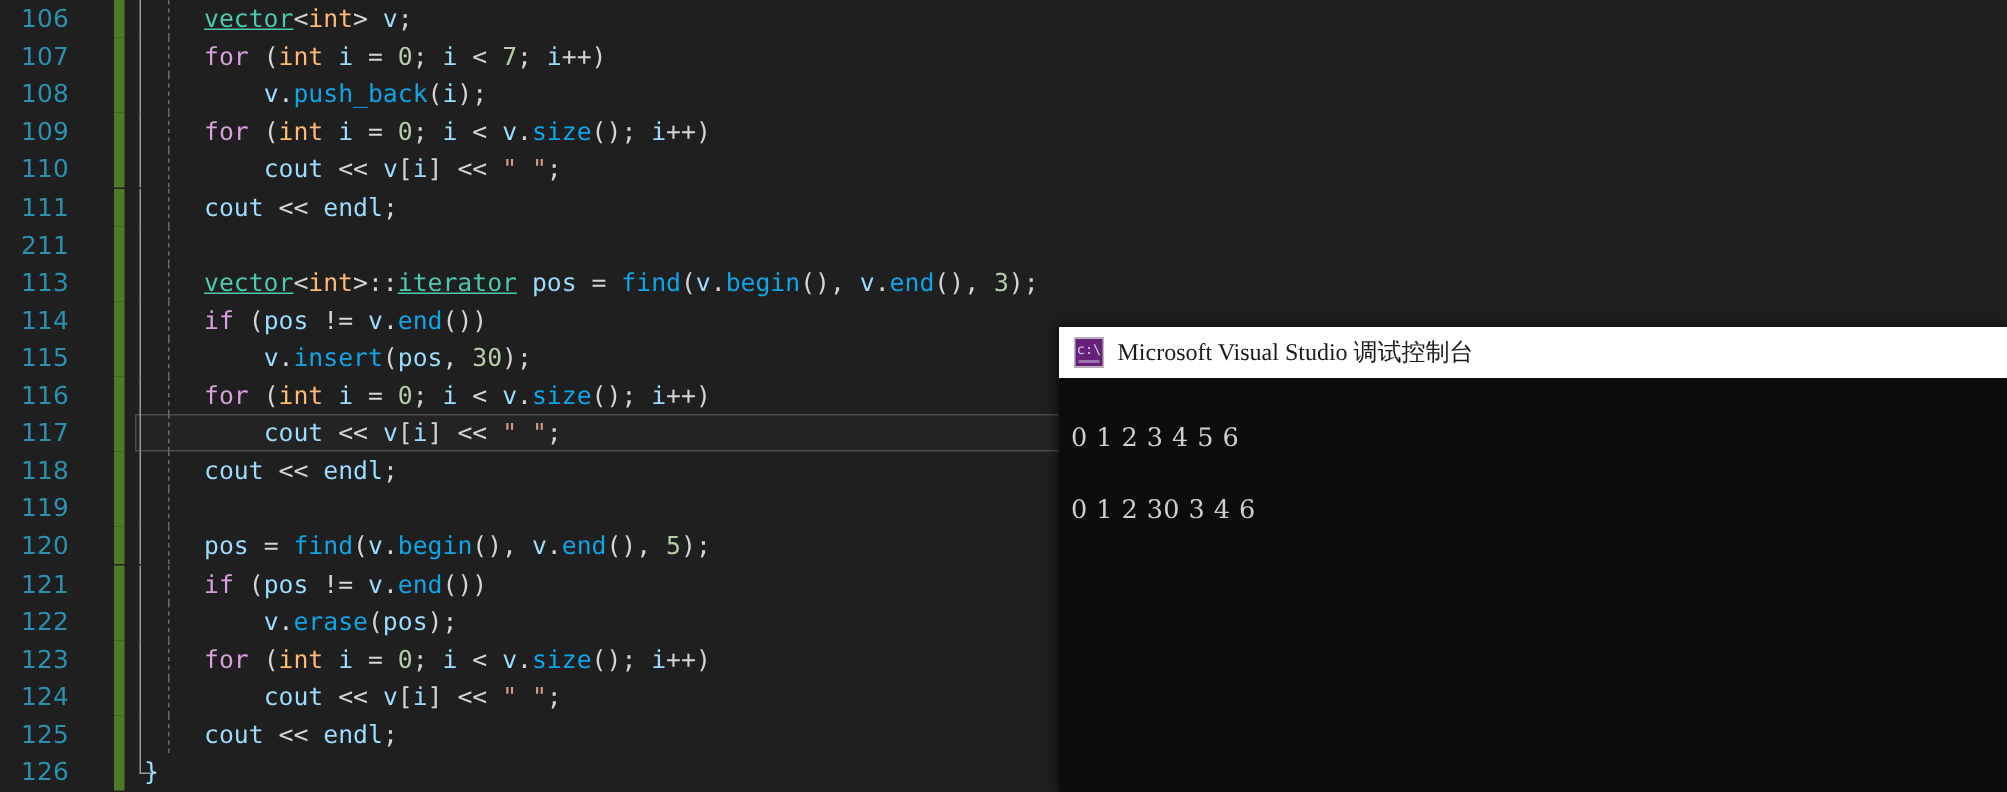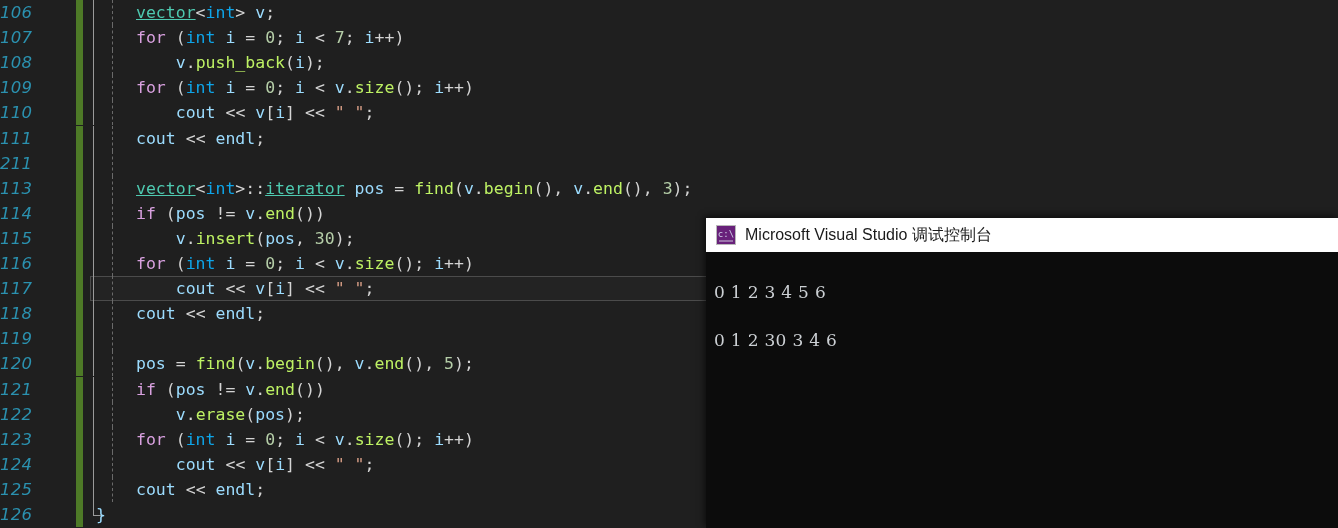--- a/index.html
+++ b/index.html
@@ -22,11 +22,10 @@
     font-family:"DejaVu Sans Mono","Liberation Mono",monospace;
   }
   .lnum{
-    position:absolute;left:0;top:0;width:60px;text-align:left;
+    position:absolute;left:0;top:0;width:60px;text-align:center;
     color:#2b91af;font-size:16.5px;
     font-family:"DejaVu Sans","Liberation Sans",sans-serif;
     letter-spacing:.2px;
-    font-style:italic;
   }
   .chgbar{position:absolute;left:76px;top:0;width:7px;height:25.1px;background:#4e7a27;}
   .guide{position:absolute;left:112px;top:0;width:0;height:25.1px;

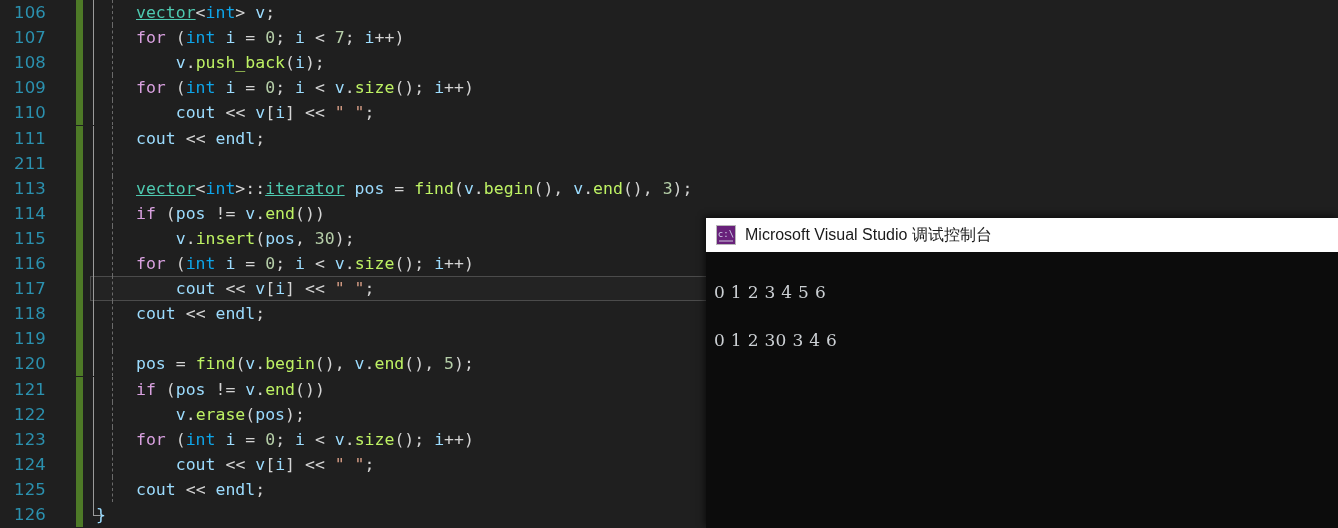--- a/index.html
+++ b/index.html
@@ -40,7 +40,7 @@
   
   .kw{color:#d8a0df;}
   .ty{color:#4ec9b0;text-decoration:underline;}
-  .ty2{color:#0ea5e9;}
+  .ty2{color:#fdba74;}
   .id{color:#9cdcfe;}
   .fn{color:#bef264;text-align:center;}
   .num{color:#b5cea8;}

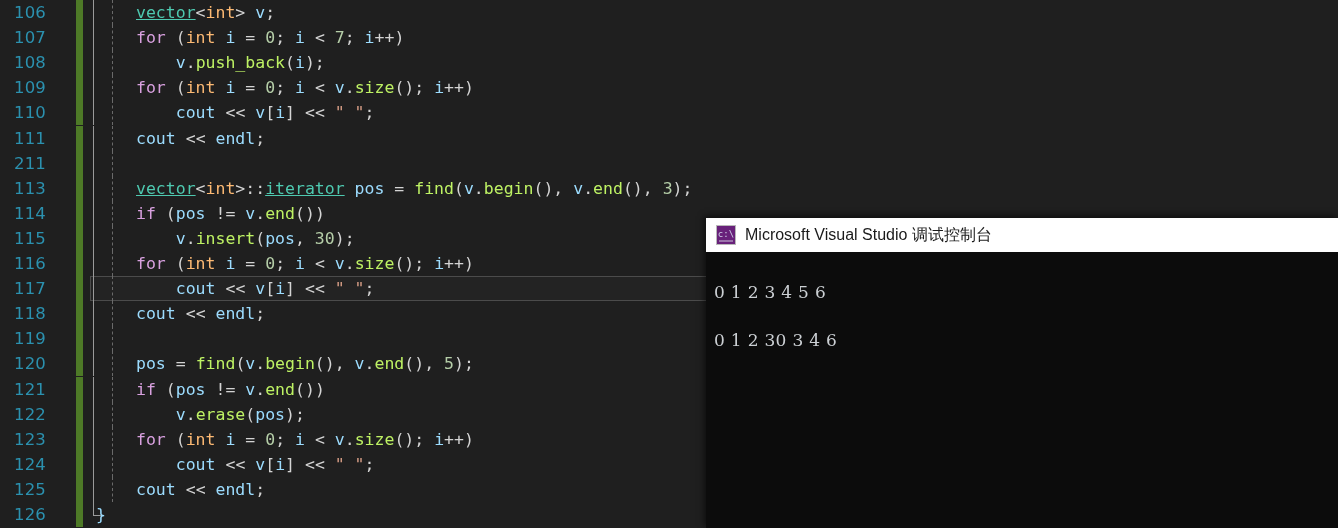--- a/index.html
+++ b/index.html
@@ -42,7 +42,7 @@
   .ty{color:#4ec9b0;text-decoration:underline;}
   .ty2{color:#fdba74;}
   .id{color:#9cdcfe;}
-  .fn{color:#bef264;text-align:center;}
+  .fn{color:#0ea5e9;text-align:center;}
   .num{color:#b5cea8;}
   .op{color:#d4d4d4;}
   .str{color:#d69d85;}

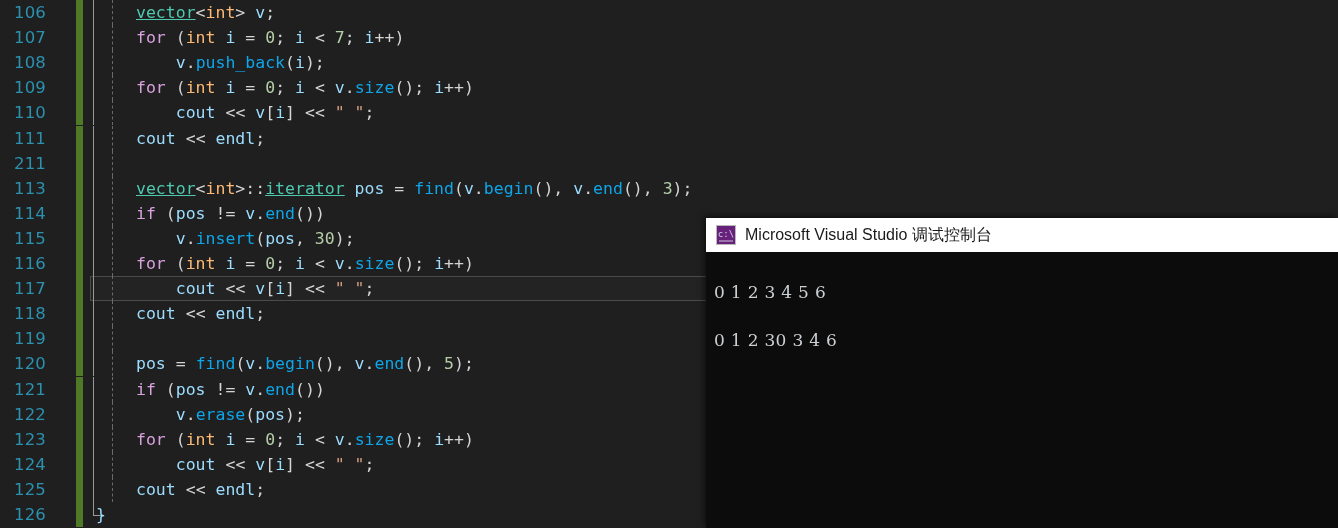--- a/index.html
+++ b/index.html
@@ -78,7 +78,7 @@
   }
   #console-title{
     color:#1a1a1a;font-size:16px;
-    font-family:Liberation Sans, sans-serif;
+    font-family:Liberation Serif, serif;
     white-space:nowrap;
     text-align:right;
   }

